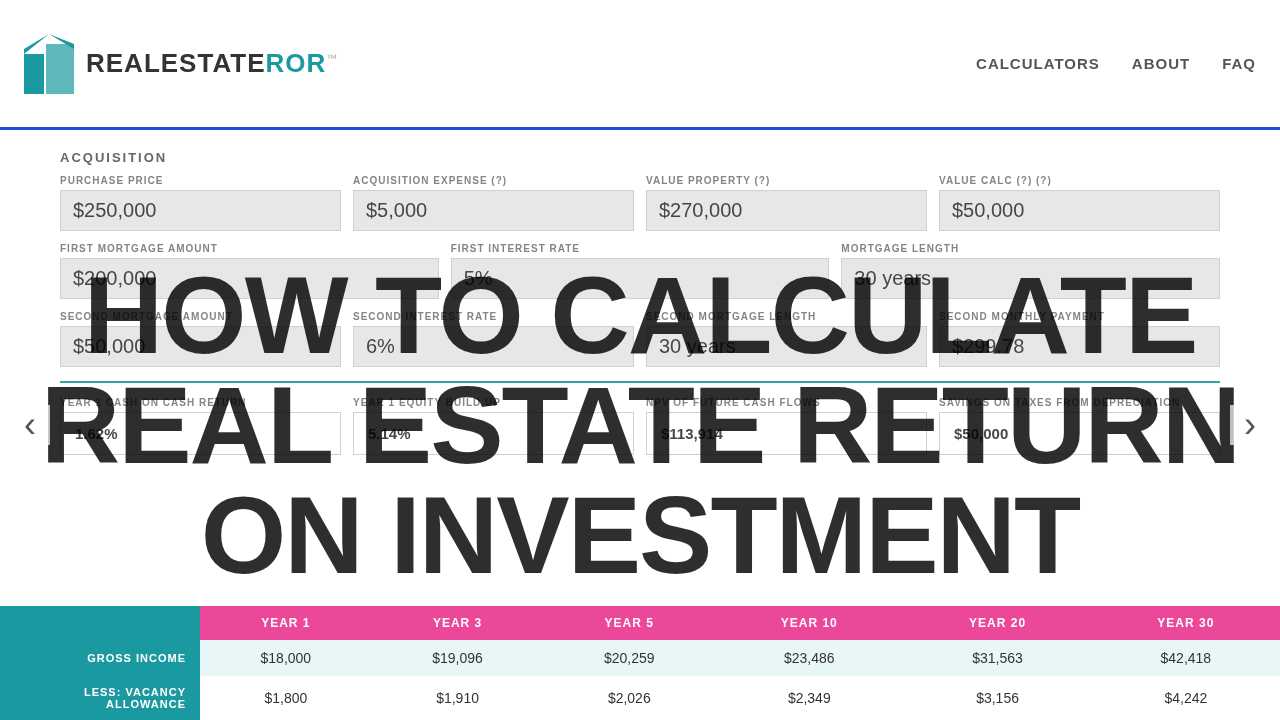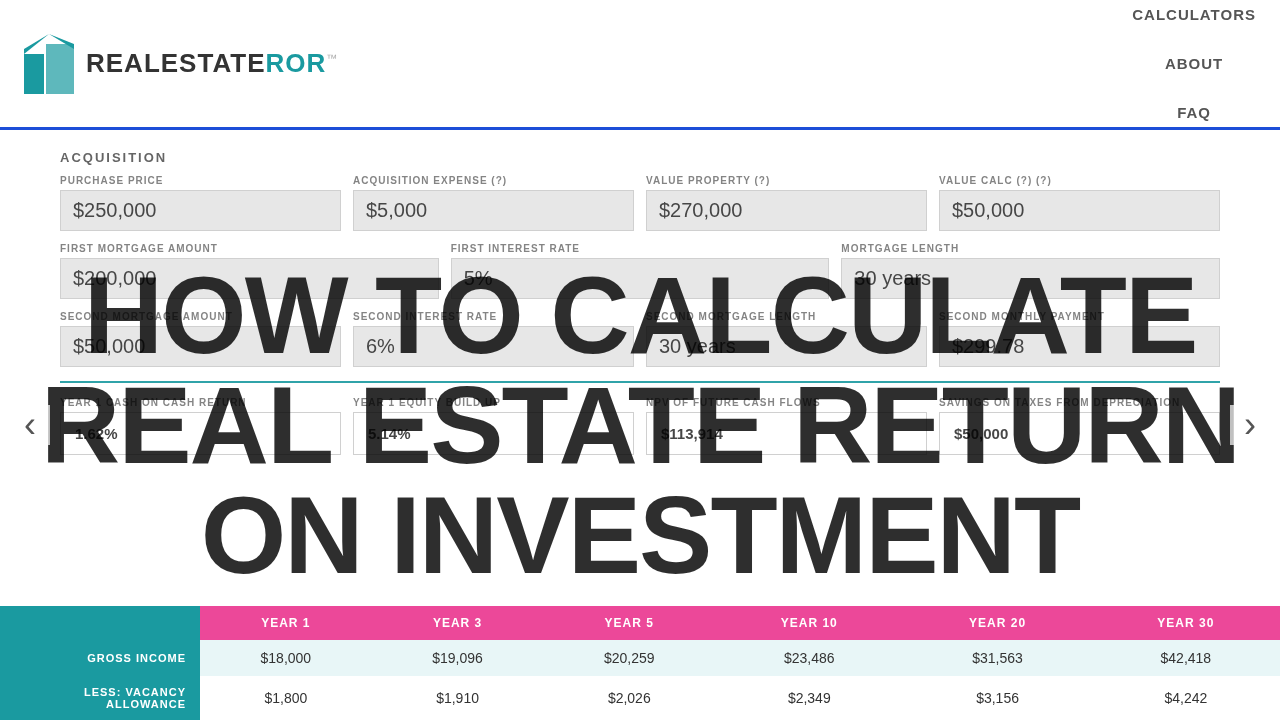--- a/index.html
+++ b/index.html
@@ -28,7 +28,6 @@
       display: flex;
       gap: 32px;
       align-items: center;
-      flex-direction: column;
     }
     .nav a {
       text-decoration: none;

